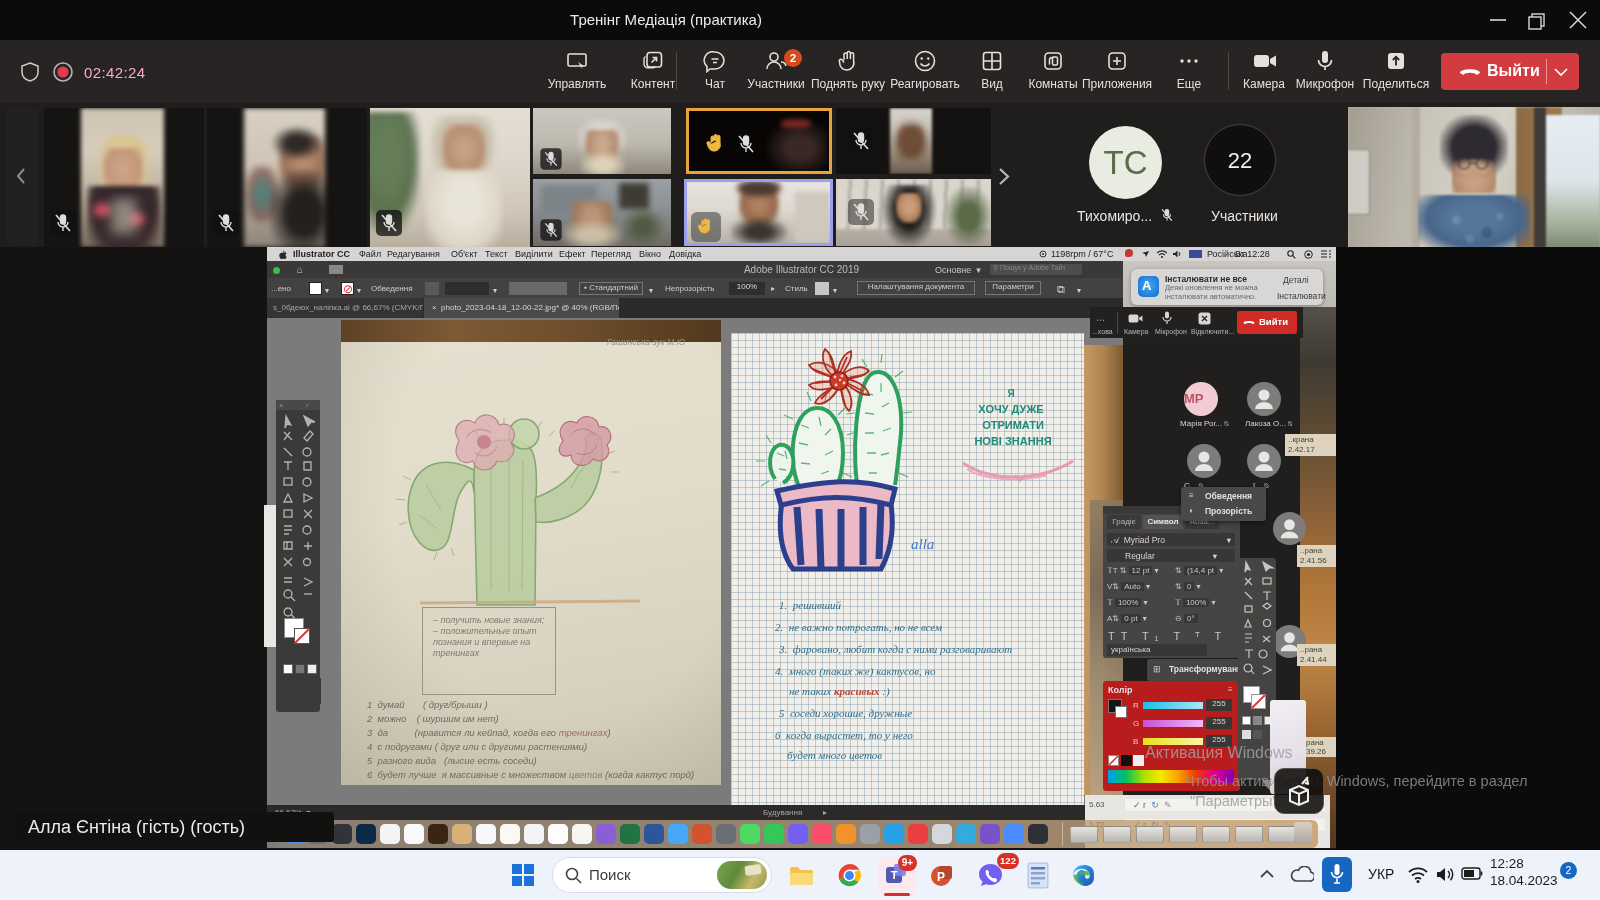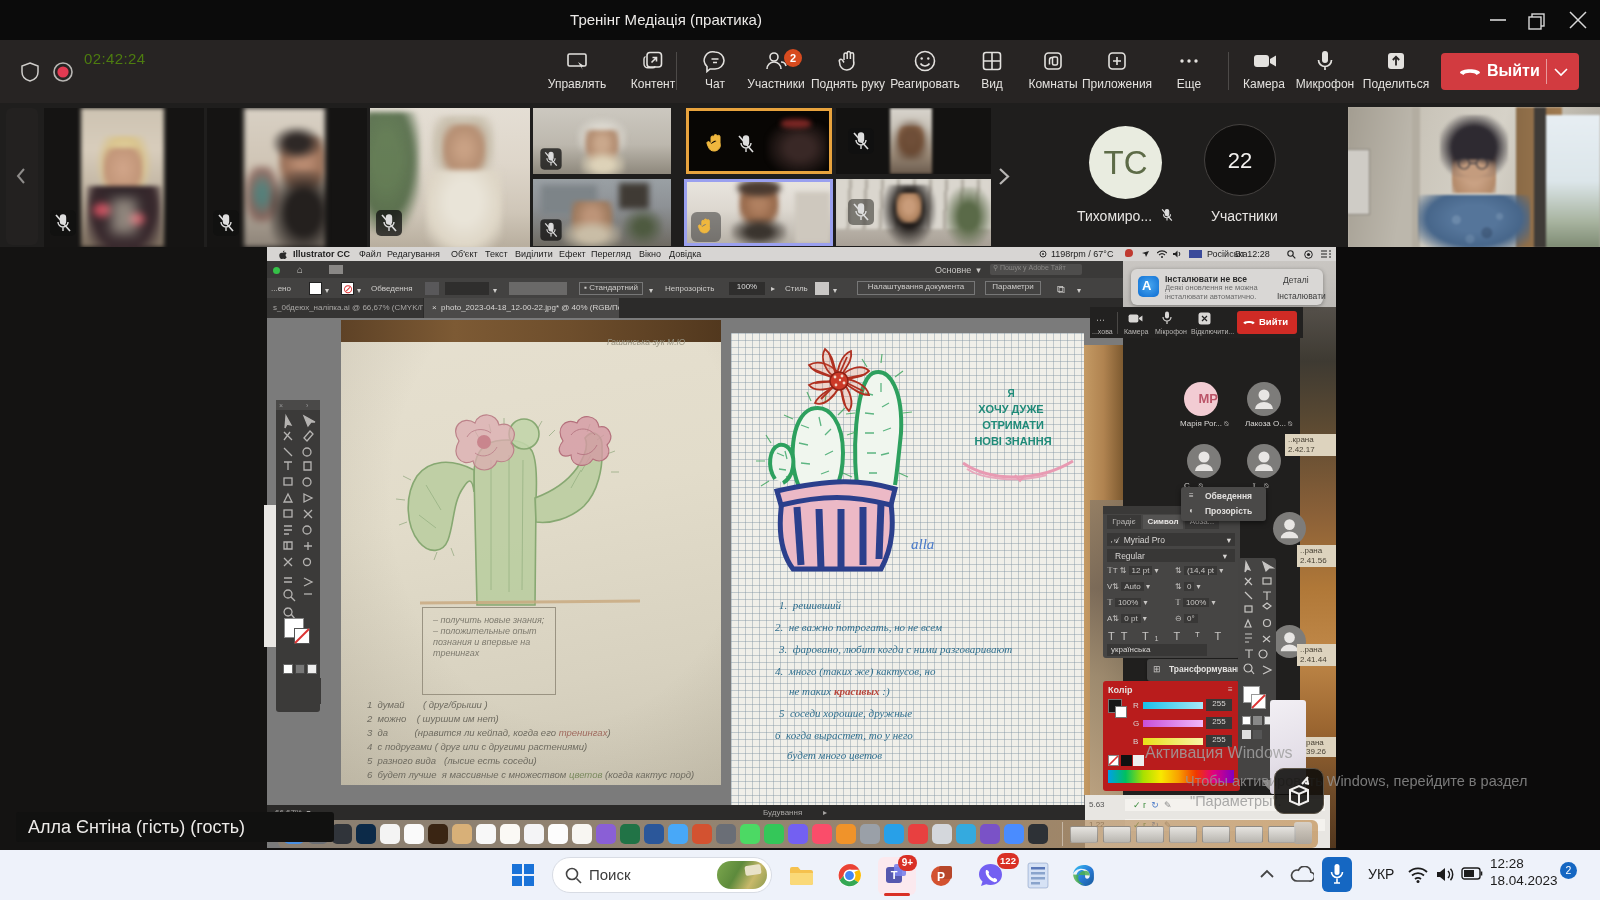--- a/index.html
+++ b/index.html
@@ -38,7 +38,7 @@
     <circle cx="11" cy="11" r="9" fill="none" stroke="#b9b7b4" stroke-width="1.6"></circle>
     <circle cx="11" cy="11" r="5.6" fill="#e23a52"></circle>
   </svg>
-<div class="abs" style="left:84px;top:50px;font-size:15px;color:#4d7c0f;letter-spacing:.4px">02:42:24</div>
+<div class="abs" style="left:84px;top:64px;font-size:15px;color:#f9a8d4;letter-spacing:.4px">02:42:24</div>
 
 <div class="abs tbtn" style="left:527px;width:100px">
     <div class="ic">

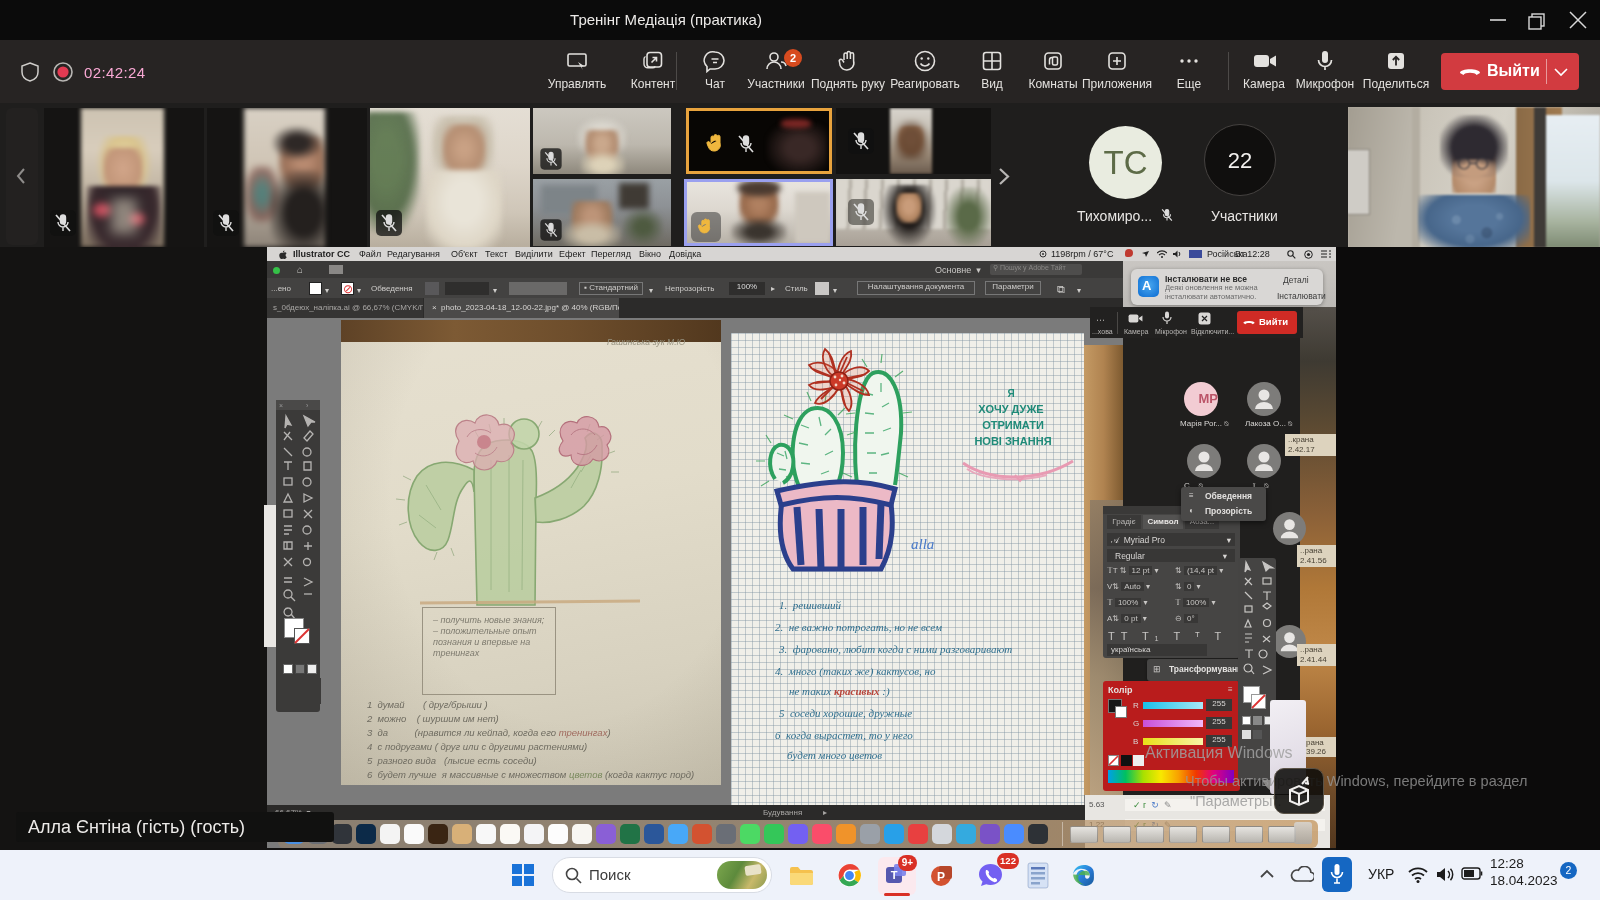--- a/index.html
+++ b/index.html
@@ -431,6 +431,7 @@
  <div class="abs" style="left:6px;top:6px;width:7px;height:7px;border-radius:50%;background:#35c148"></div>
  <div class="abs" style="left:30px;top:3px;color:#c9c7c5;font-size:10px">⌂</div>
  <div class="abs" style="left:62px;top:4px;width:14px;height:9px;background:#8a8886"></div>
+ <div class="abs" style="left:0;top:3px;width:1069px;text-align:center;color:#bdbbb9;font-size:10px">Adobe Illustrator CC 2019</div>
  <div class="abs" style="left:668px;top:4px;color:#c9c7c5;font-size:9px">Основне &nbsp;▾</div>
  <div class="abs" style="left:723px;top:3px;width:92px;height:11px;background:#4e4d4c;border-radius:2px;color:#8a8886;font-size:7px;padding-left:3px">⚲&nbsp;Пошук у Adobe Тайт</div>
 </div>

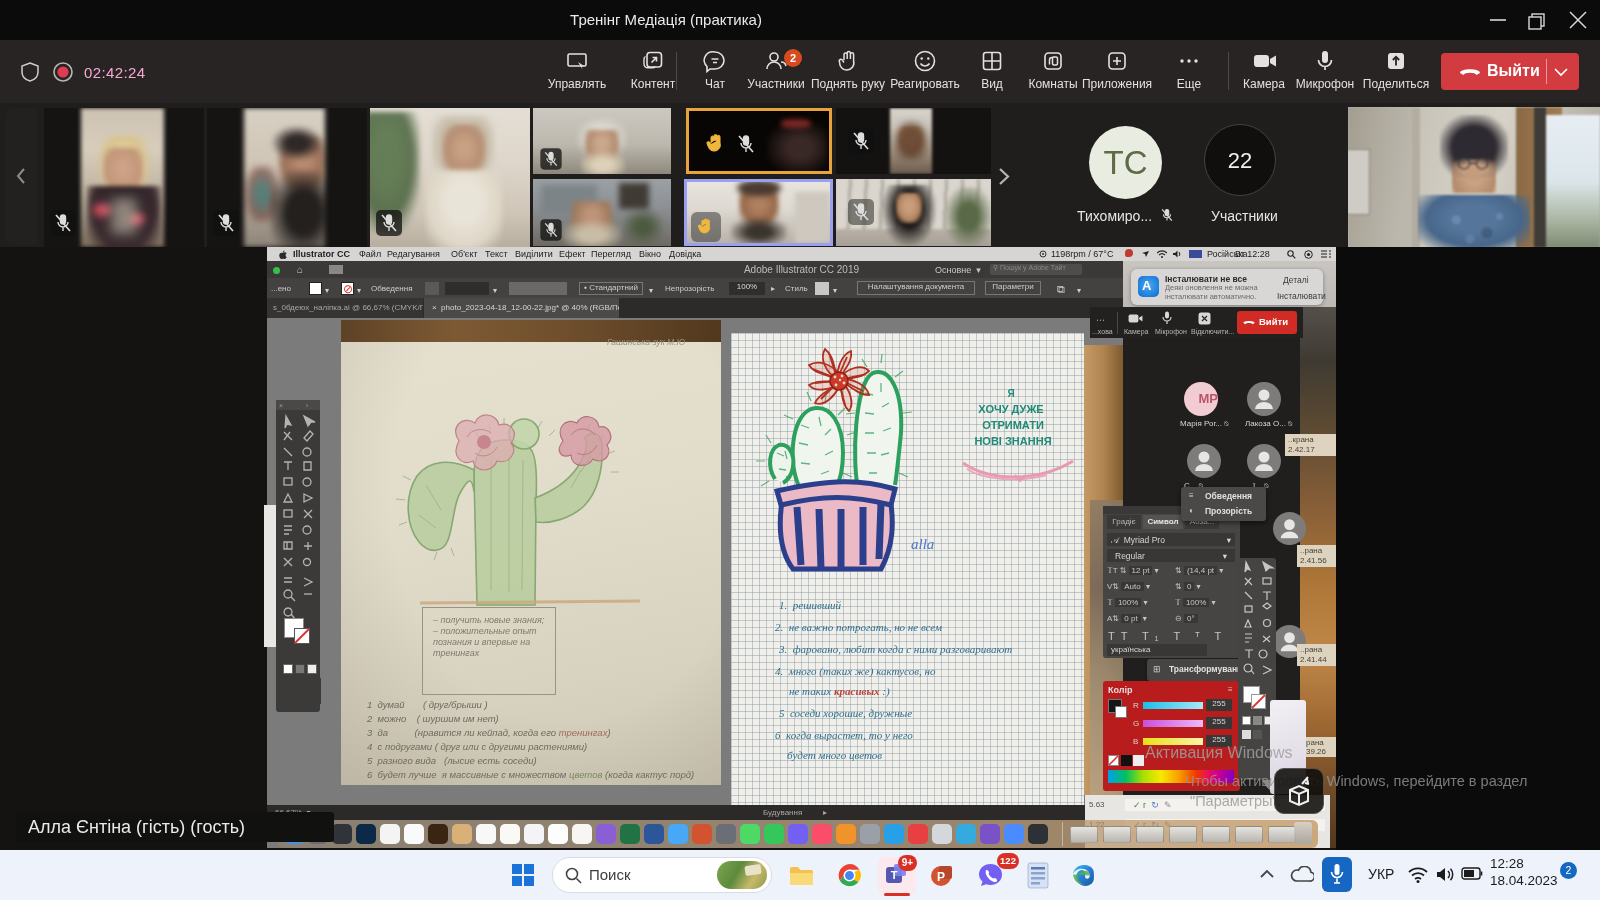--- a/index.html
+++ b/index.html
@@ -675,7 +675,7 @@
 <div class="abs" style="left:1084px;top:345px;width:39px;height:450px;background:linear-gradient(90deg,#c49a64 0%,#b08350 50%,#7d5a30 100%)"></div>
 <div class="abs" style="left:1090px;top:500px;width:33px;height:295px;background:linear-gradient(180deg,#8a7a66 0%,#6c6258 30%,#978a74 60%,#b8a488 100%);opacity:.8"></div>
 
-<div class="abs" style="left:1184px;top:382px;width:34px;height:34px;border-radius:50%;background:#f2ccd3;color:#bb5468;font-size:13px;font-weight:bold;text-align:right;line-height:34px">МР</div>
+<div class="abs" style="left:1184px;top:382px;width:34px;height:34px;border-radius:50%;background:#f2ccd3;color:#bb5468;font-size:13px;font-weight:bold;text-align:left;line-height:34px">МР</div>
 <div class="abs" style="left:1247px;top:382px;width:34px;height:34px;border-radius:50%;background:#7d7c7a;overflow:hidden">
     <svg width="34" height="34" viewBox="0 0 34 34">
       <circle cx="17" cy="13" r="5.5" fill="#e8e6e4"></circle>

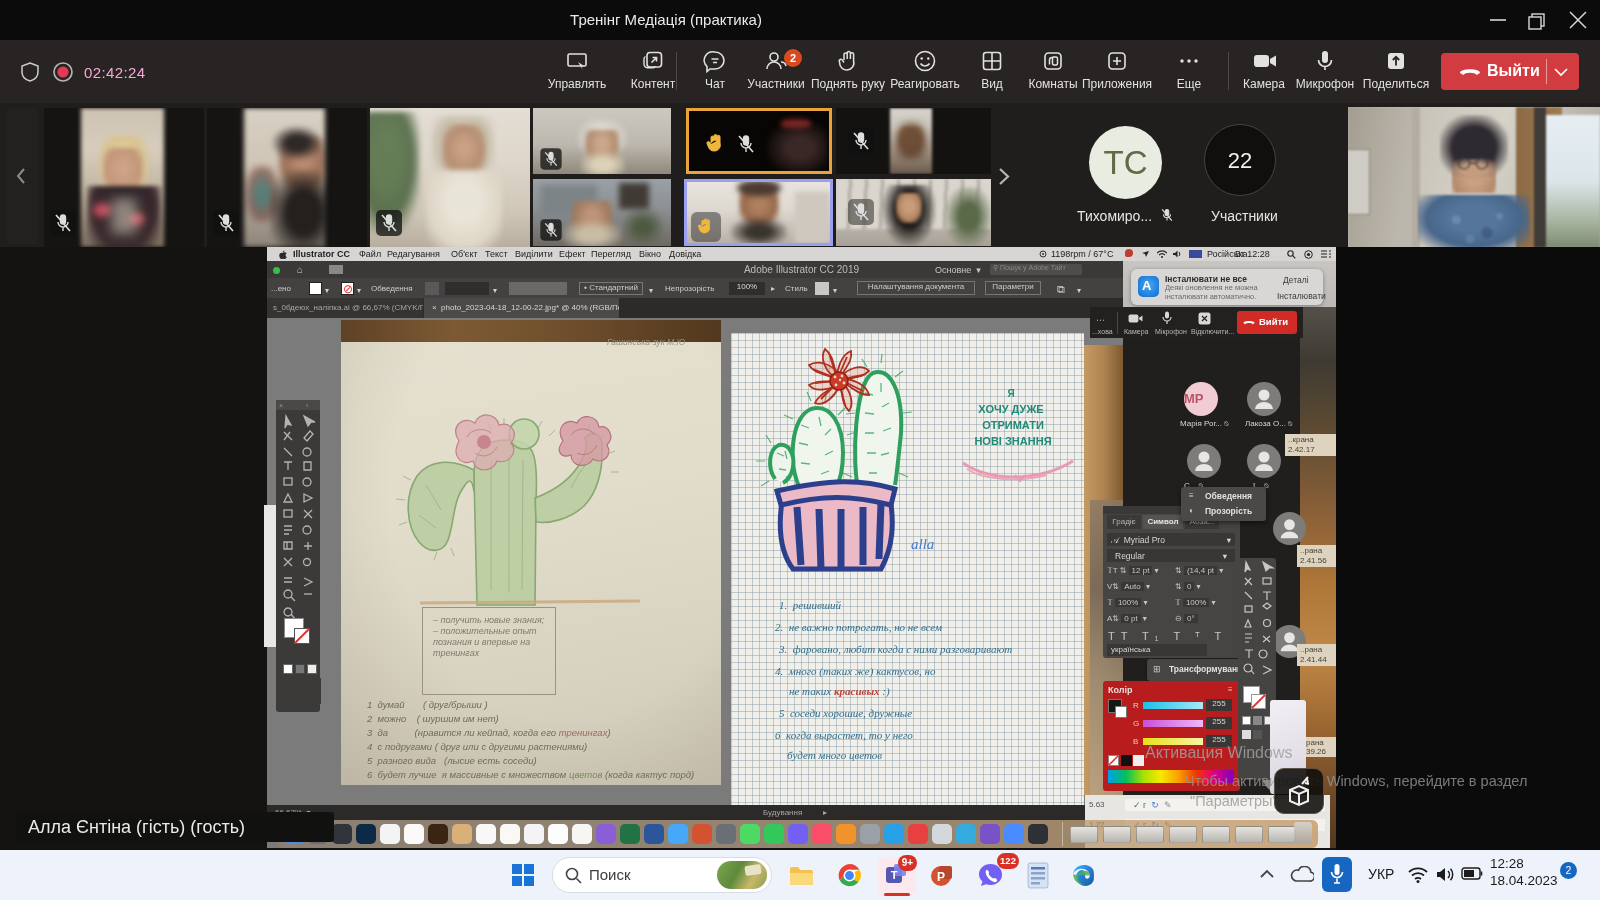--- a/index.html
+++ b/index.html
@@ -724,7 +724,7 @@
  <div class="abs" style="left:40px;top:9px;width:40px;height:14px;background:#545352;color:#e8e6e4;font-size:8px;text-align:center;line-height:14px;font-weight:bold">Символ</div>
  <div class="abs" style="left:82px;top:9px;width:34px;height:14px;background:#3a3938;color:#b8b6b4;font-size:8px;text-align:center;line-height:14px">Абза...</div>
  <div class="abs" style="left:4px;top:27px;width:128px;height:13px;background:#383736;color:#d8d6d4;font-size:8.5px;padding:2px 4px">𝒜&nbsp; Myriad Pro <span style="float:right">▾</span></div>
- <div class="abs" style="left:4px;top:43px;width:128px;height:13px;background:#383736;color:#d8d6d4;font-size:8.5px;padding:2px 8px">Regular <span style="float:right">▾</span></div>
+ <div class="abs" style="left:4px;top:43px;width:128px;height:13px;background:#383736;color:#d8d6d4;font-size:8.5px;padding:2px 18px">Regular <span style="float:right">▾</span></div>
  <div class="abs" style="left:4px;top:60px;color:#c8c6c4;font-size:8px">𝕋T ⇅ <span style="background:#383736;padding:0 3px">12 pt</span> ▾</div>
  <div class="abs" style="left:72px;top:60px;color:#c8c6c4;font-size:8px">⇅ <span style="background:#383736;padding:0 3px">(14,4 pt</span> ▾</div>
  <div class="abs" style="left:4px;top:76px;color:#c8c6c4;font-size:8px">V⇅ <span style="background:#383736;padding:0 3px">Auto</span> ▾</div>

